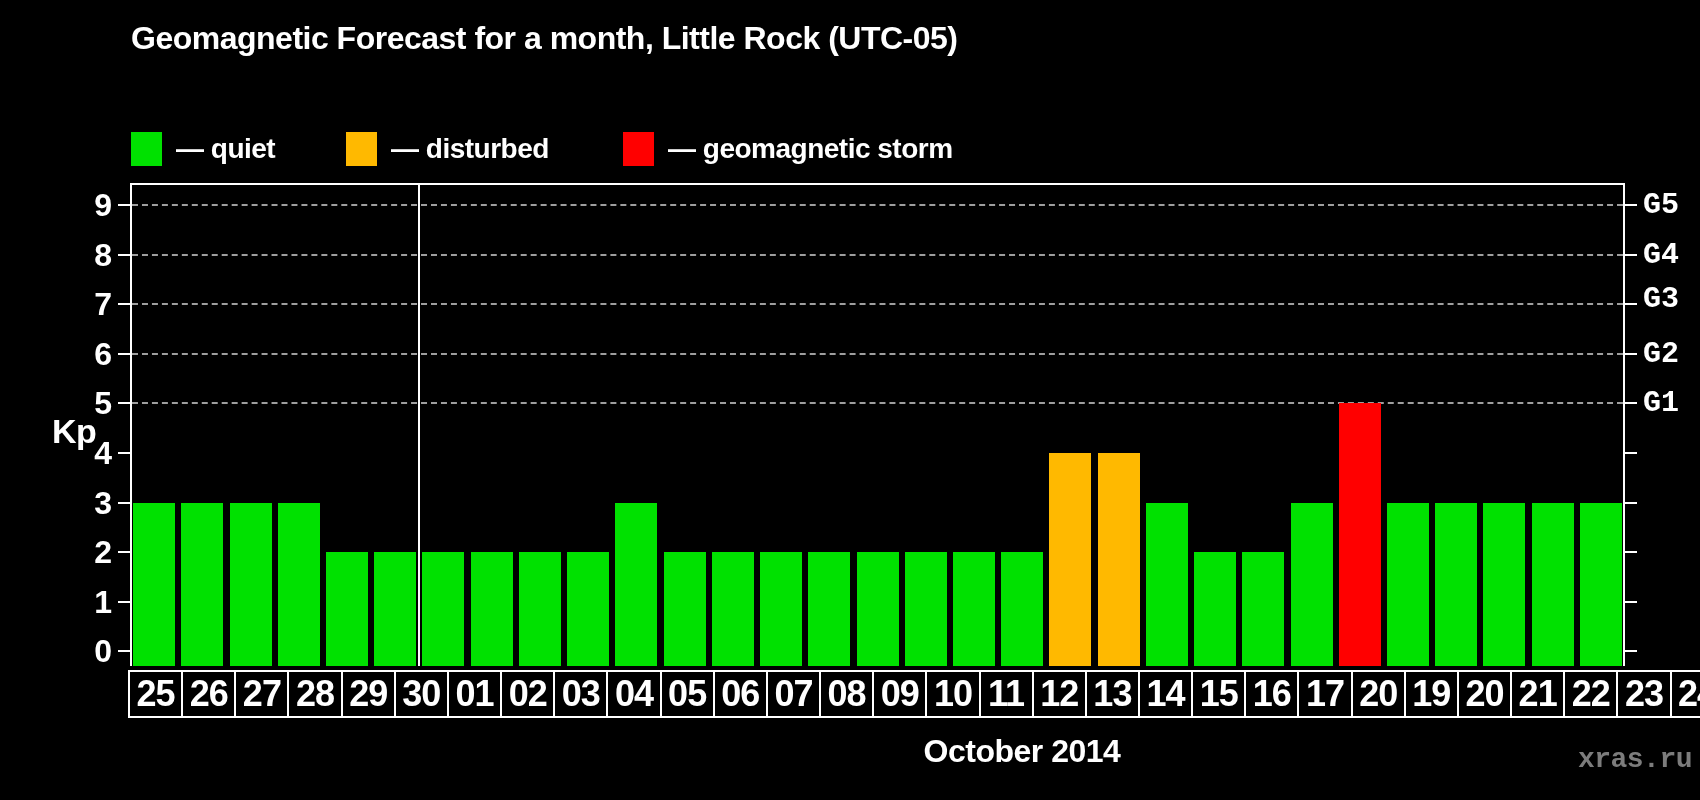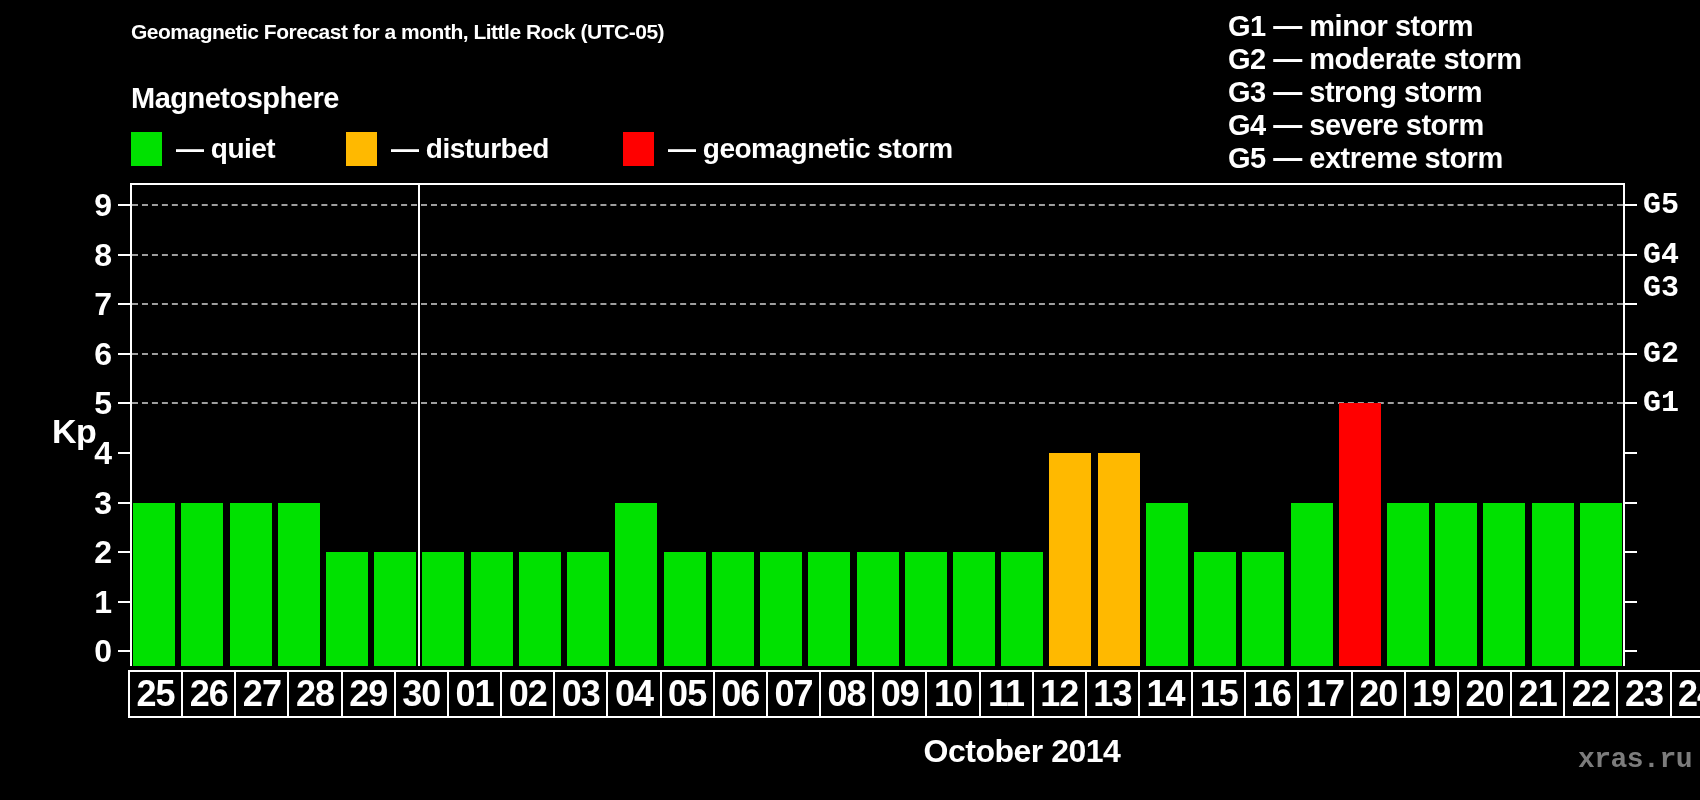--- a/index.html
+++ b/index.html
@@ -8,7 +8,7 @@
     font-family:"Liberation Sans","DejaVu Sans",sans-serif;font-weight:bold;color:#fff;
   }
   .abs{position:absolute;}
-  .title{font-size:21px;letter-spacing:-0.5px;white-space:nowrap;}
+  .title{font-size:32px;letter-spacing:-0.5px;white-space:nowrap;}
   .subtitle{font-size:29px;letter-spacing:-0.5px;}
   .legend-item{display:flex;align-items:center;height:36px;}
   .swatch{width:31px;height:34px;display:inline-block;}

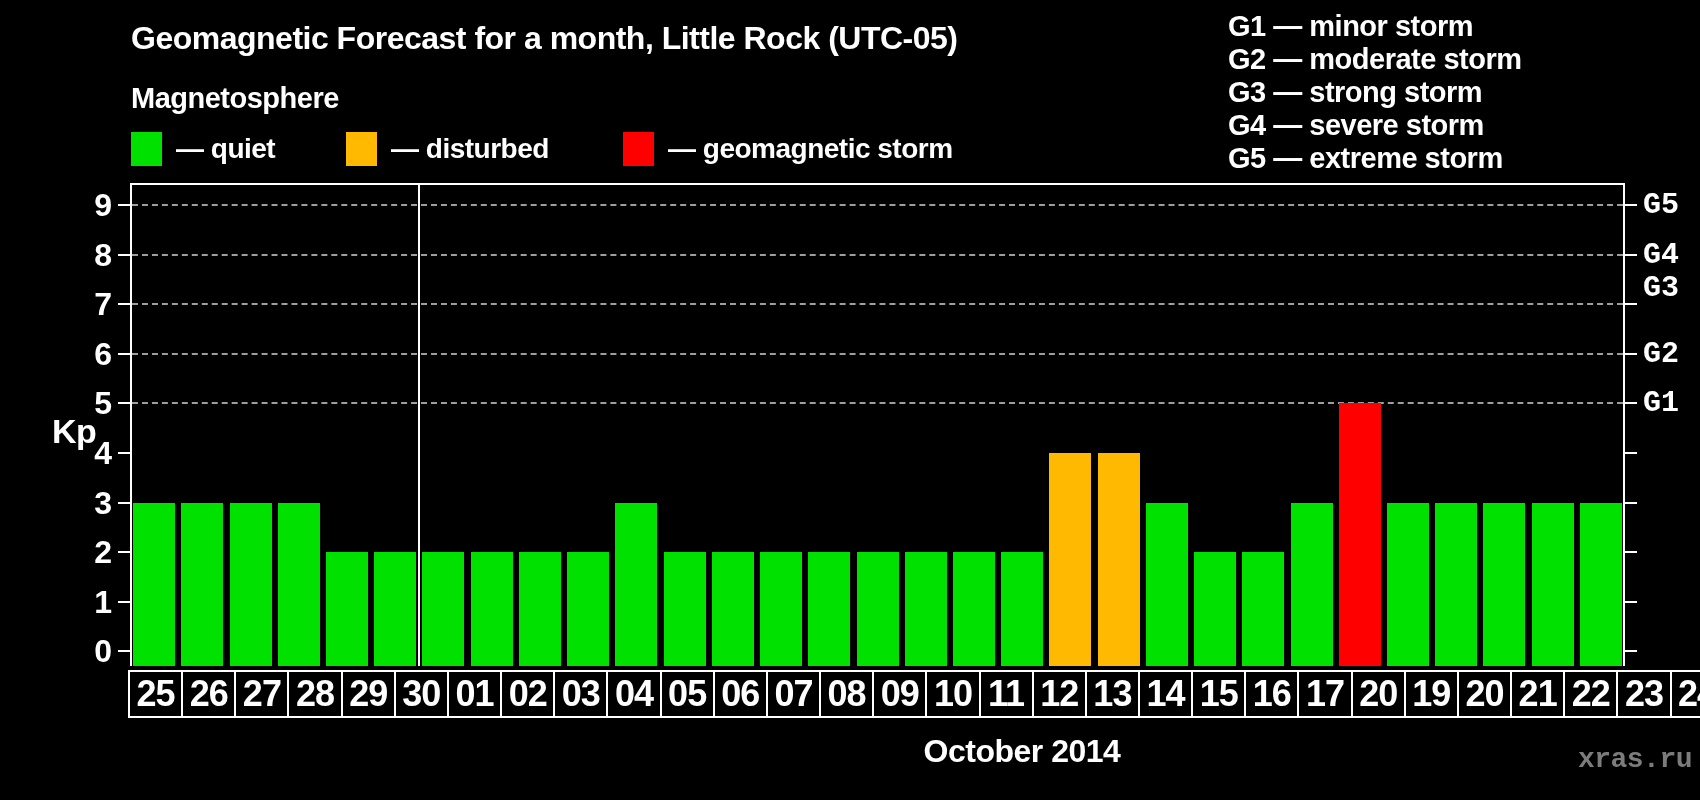--- a/index.html
+++ b/index.html
@@ -53,13 +53,6 @@
       </div>
     </div>
 
-  <div class="abs storm-legend" style="left:1228px;top:10px;" id="storm-legend">
-      <div>G1 — minor storm</div>
-      <div>G2 — moderate storm</div>
-      <div>G3 — strong storm</div>
-      <div>G4 — severe storm</div>
-      <div>G5 — extreme storm</div>
-    </div>
 
   <div class="abs ylab" style="left:52px;top:412px;">Kp</div>
 

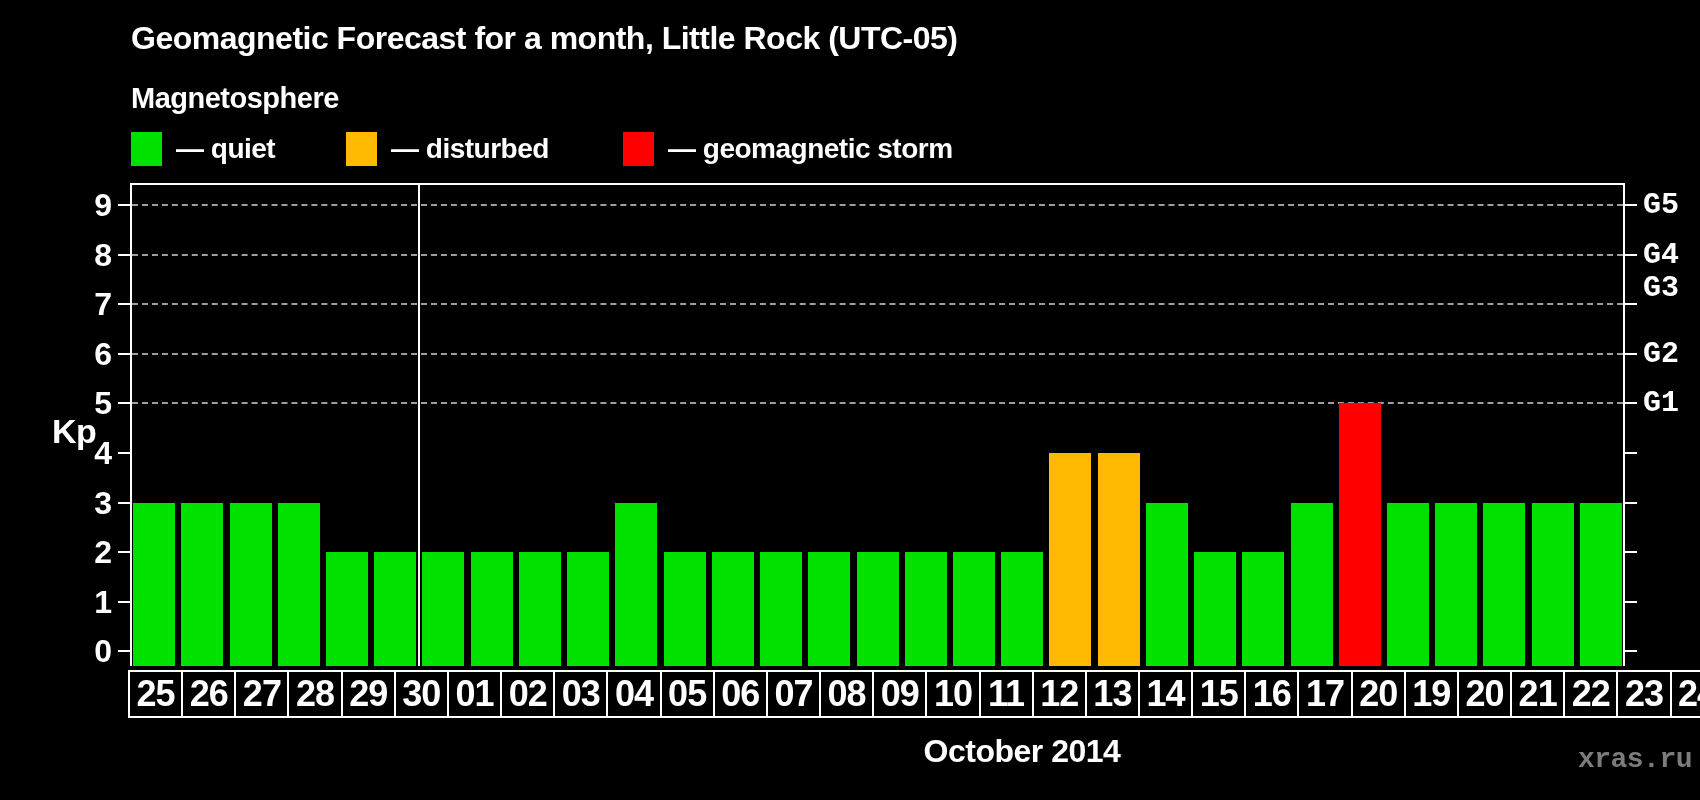--- a/index.html
+++ b/index.html
@@ -36,7 +36,6 @@
 
   <div class="abs title" style="left:131px;top:20px;">Geomagnetic Forecast for a month, Little Rock (UTC-05)</div>
 
-  <div class="abs subtitle" style="left:131px;top:82px;">Magnetosphere</div>
 
   <div class="abs" style="left:131px;top:131px;width:960px;" id="legend-row">
       <div class="abs legend-item" style="left: 0px; top: 0px; align-items: center;">

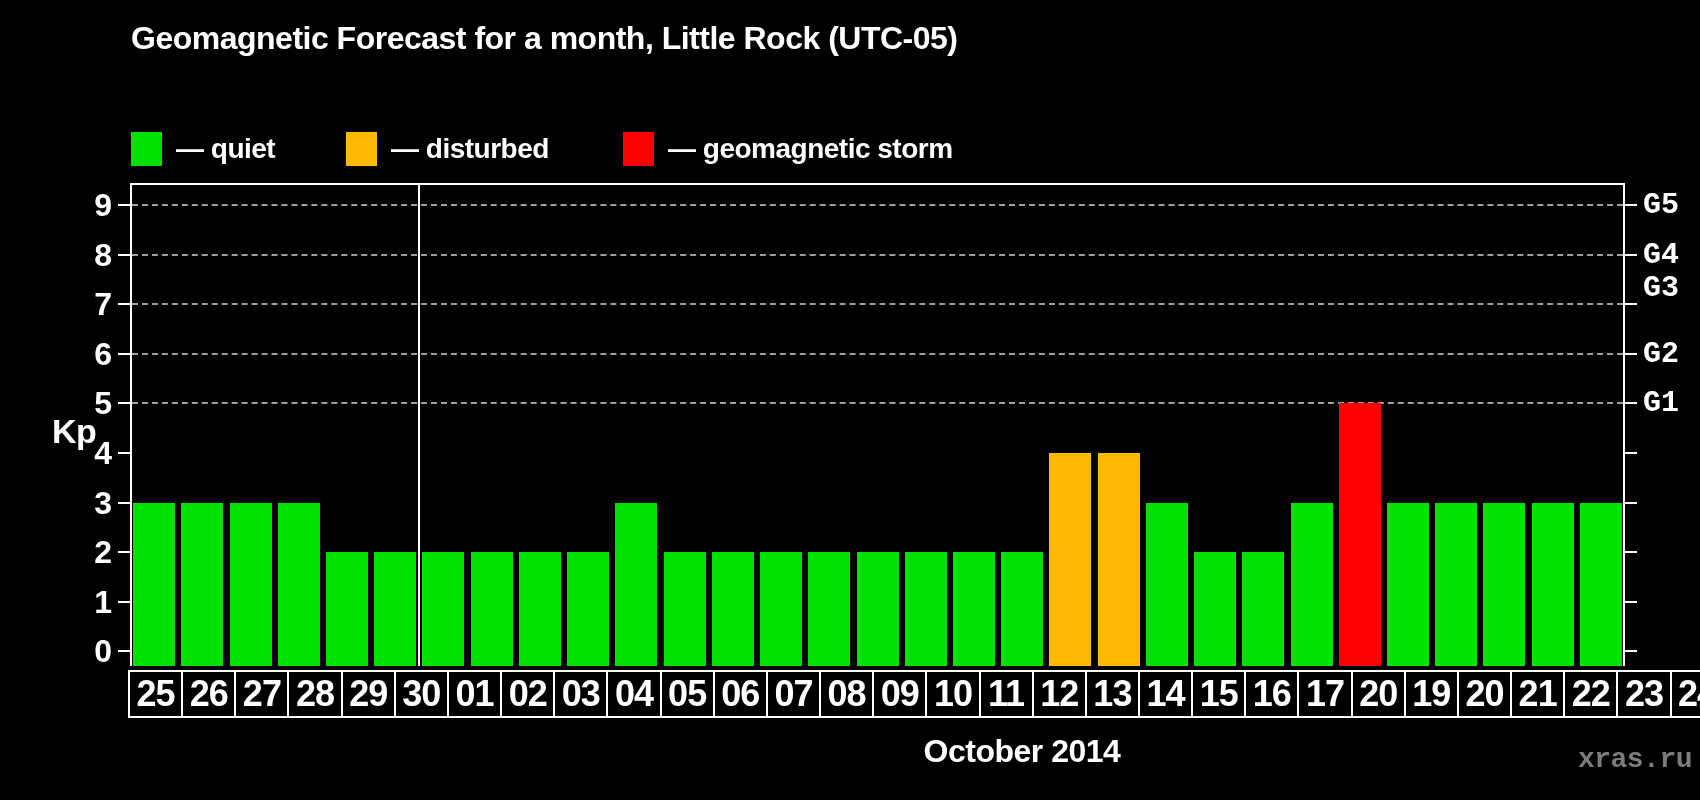--- a/index.html
+++ b/index.html
@@ -132,7 +132,7 @@
     <div class="abs ylabel-num" style="left: 60px; top: 189.292px; width: 52px;">9</div>
     <div class="abs glabel" style="left: 1643px; top: 387.446px;">G1</div>
     <div class="abs glabel" style="left: 1643px; top: 337.908px;">G2</div>
-    <div class="abs glabel" style="left: 1643px; top: 272px;">G3</div>
+    <div class="abs glabel" style="left: 1643px; top: 283px;">G3</div>
     <div class="abs glabel" style="left: 1643px; top: 238.831px;">G4</div>
     <div class="abs glabel" style="left: 1643px; top: 189.292px;">G5</div>
     <div class="abs kp-bar" style="left: 133.113px; top: 502.523px; width: 42px; height: 163.477px; background: rgb(0, 225, 0);"></div>

